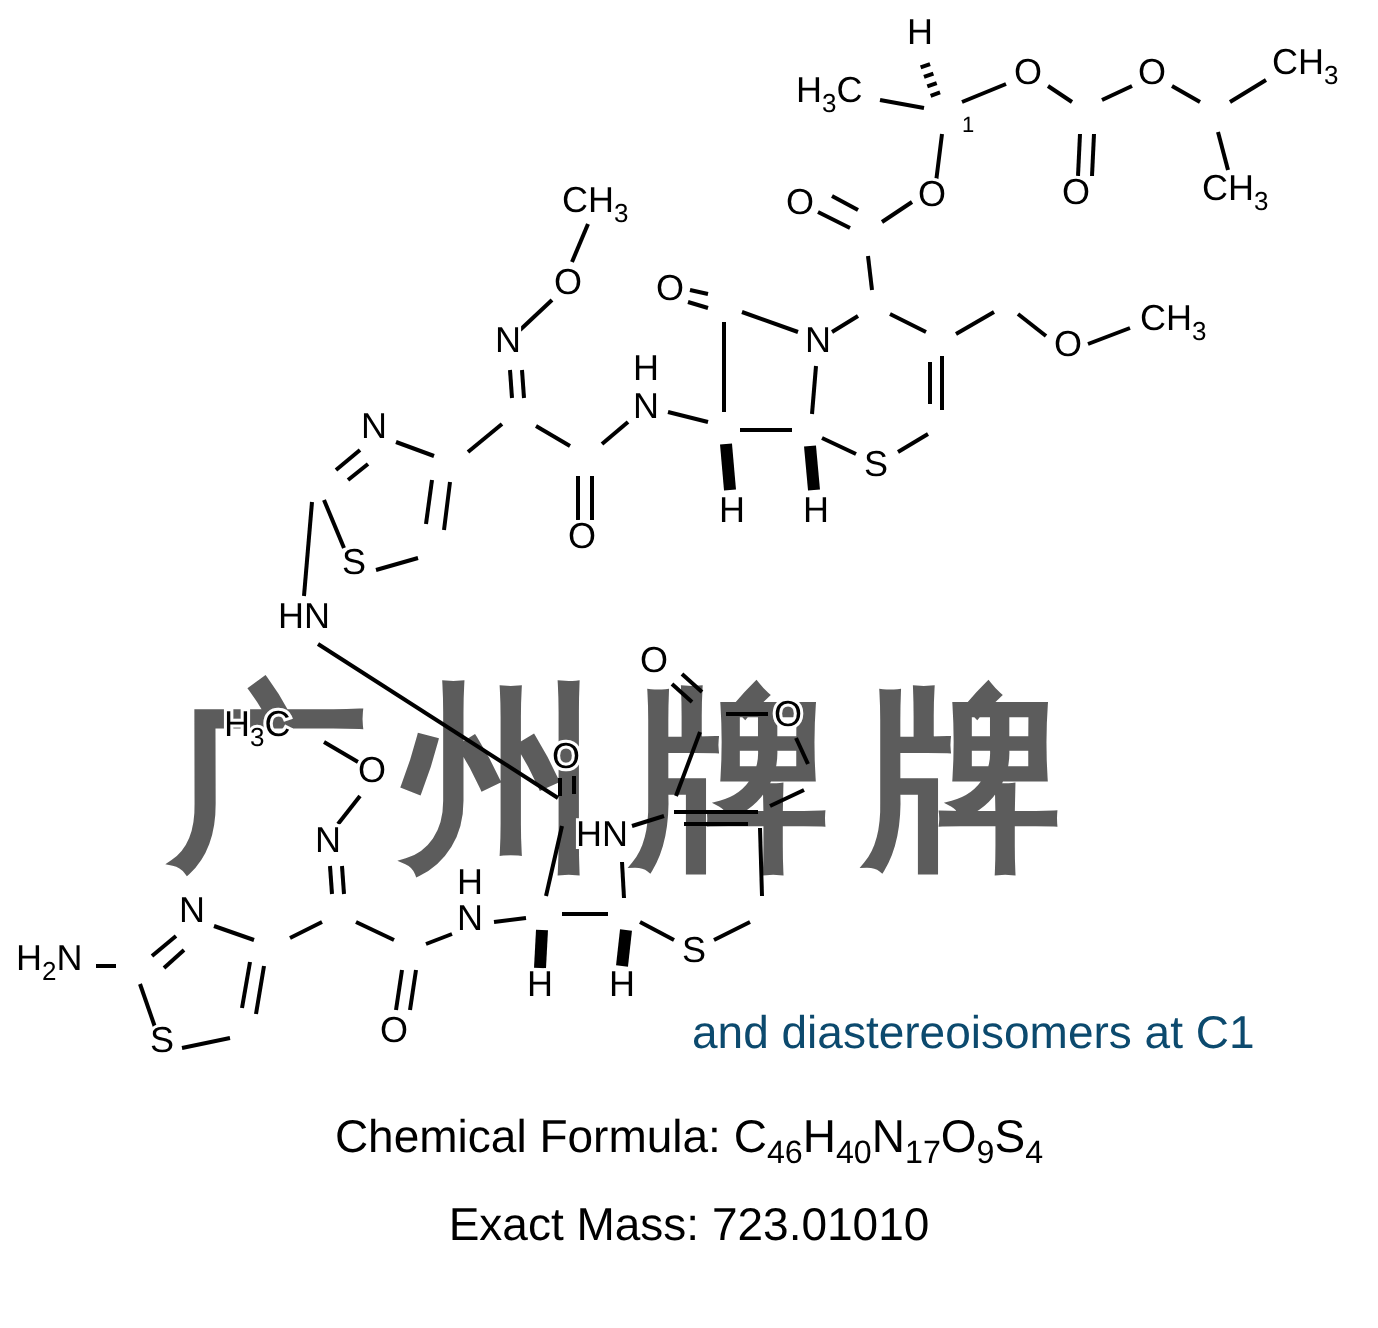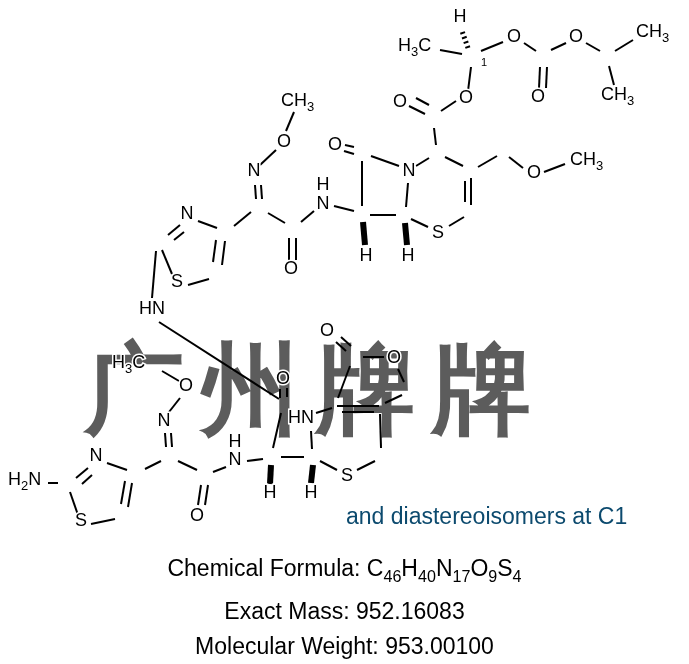--- a/index.html
+++ b/index.html
@@ -202,7 +202,7 @@
 
   <div class="captions">
     <div><span>Chemical Formula: C</span><sub>46</sub><span>H</span><sub>40</sub><span>N</span><sub>17</sub><span>O</span><sub>9</sub><span>S</span><sub>4</sub></div>
-    <div>Exact Mass: 952.16083</div>
+    <div>Exact Mass: 723.01010</div>
     <div>Molecular Weight: 953.00100</div>
   </div>
 

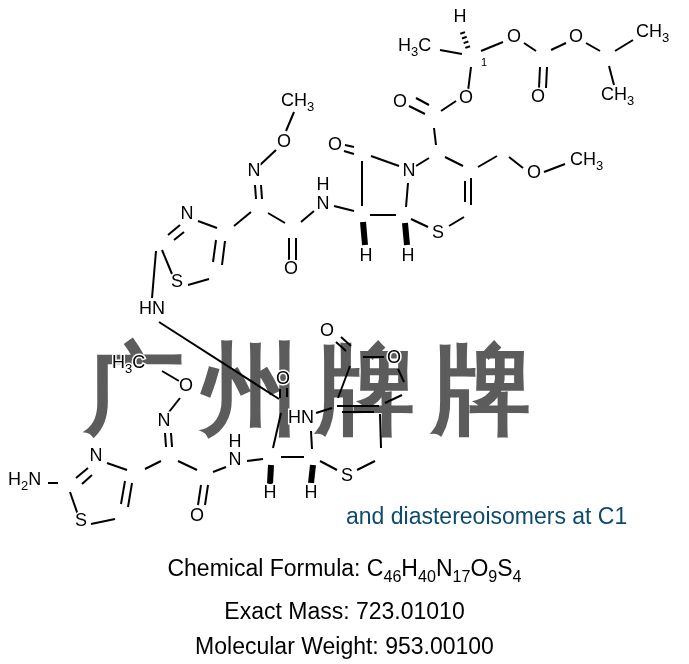--- a/index.html
+++ b/index.html
@@ -203,7 +203,6 @@
   <div class="captions">
     <div><span>Chemical Formula: C</span><sub>46</sub><span>H</span><sub>40</sub><span>N</span><sub>17</sub><span>O</span><sub>9</sub><span>S</span><sub>4</sub></div>
     <div>Exact Mass: 723.01010</div>
-    <div>Molecular Weight: 953.00100</div>
   </div>
 
 </div>

